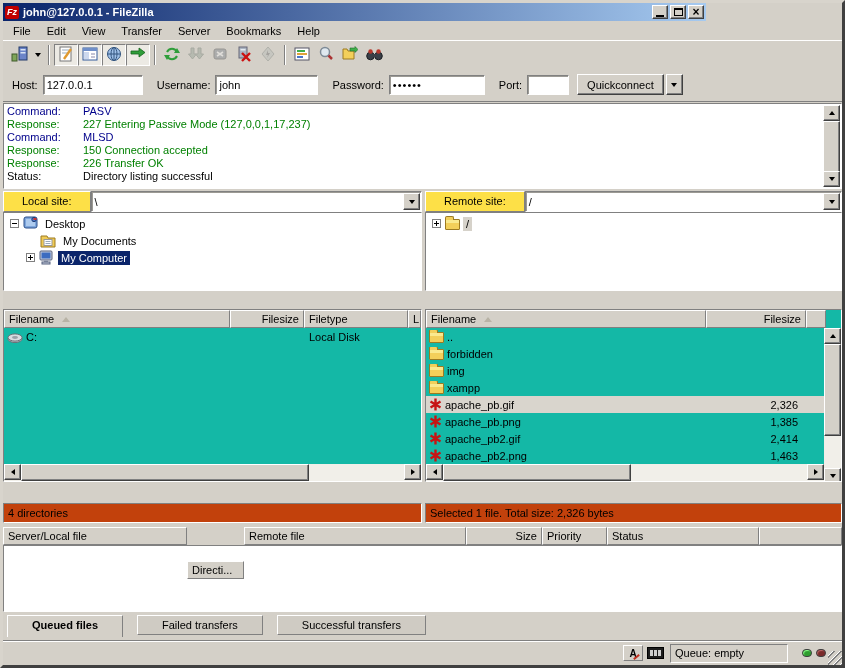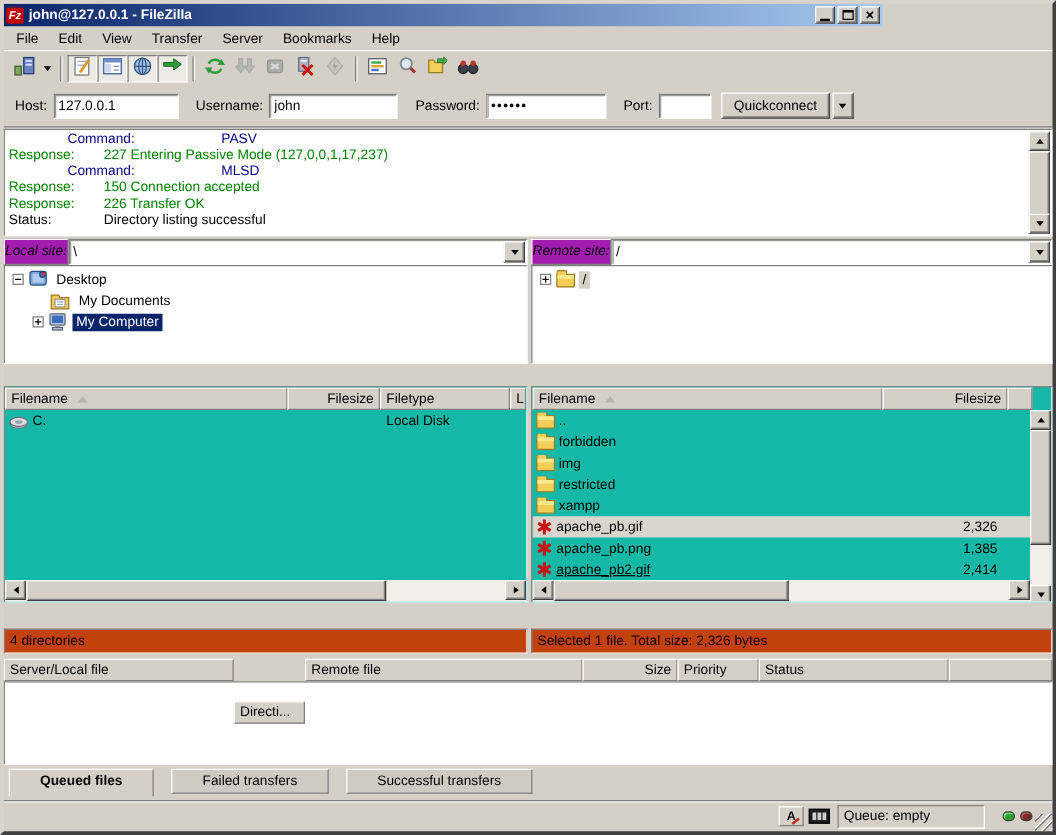--- a/index.html
+++ b/index.html
@@ -50,7 +50,7 @@
          border:1px solid; border-color:#808080 #ffffff #ffffff #808080; padding:1px 3px; line-height:13px; overflow:hidden; }
   .log-line { display:flex; white-space:nowrap; }
   .log-label { width:76px; flex:none; }
-  .c-command { color:#00008b;margin-left:47px; } .c-response { color:#008000; } .c-status { color:#000; }
+  .c-command { color:#00008b; } .c-response { color:#008000; } .c-status { color:#000; }
   .vscroll { position:absolute; right:1px; top:1px; bottom:1px; width:17px; background:#f1efe9; }
   .sb-btn { width:17px; height:16px; display:flex; align-items:center; justify-content:center; }
   .sb-btn.bottom { position:absolute; bottom:0; }

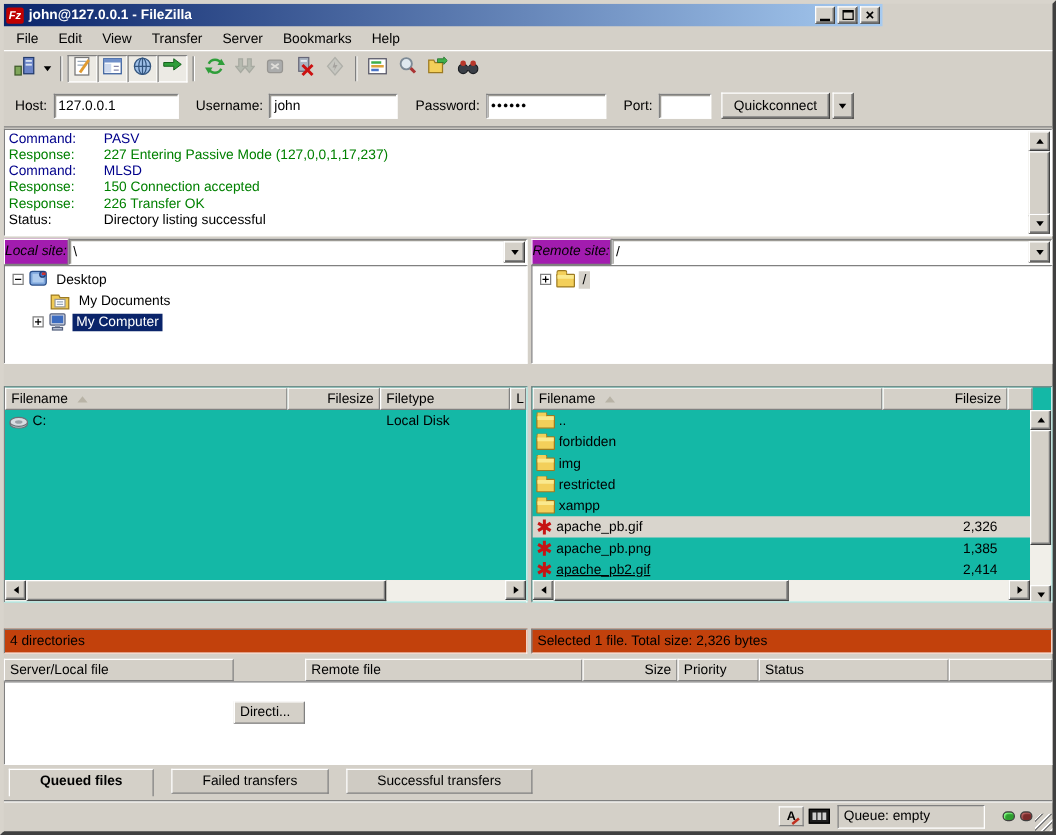--- a/index.html
+++ b/index.html
@@ -60,7 +60,7 @@
   .pane-left { left:0; width:419px; }
   .pane-right { left:422px; width:417px; }
   .sitebar { position:absolute; top:0; left:0; right:0; height:21px; display:flex; align-items:center; }
-  .site-label { height:21px; line-height:19px; padding:0 0; border:1px solid; border-color:#ffffff #808080 #808080 #ffffff; background:#a21caf; white-space:nowrap;font-style:italic; }
+  .site-label { height:21px; line-height:19px; padding:0 18px; border:1px solid; border-color:#ffffff #808080 #808080 #ffffff; background:#fde047; white-space:nowrap; }
   .combo { flex:1; height:21px; background:#fff; border:1px solid; border-color:#808080 #ffffff #ffffff #808080;
            box-shadow: inset 1px 1px 0 #9c9a94; display:flex; align-items:center; }
   .combo-text { flex:1; padding-left:3px; white-space:pre; }

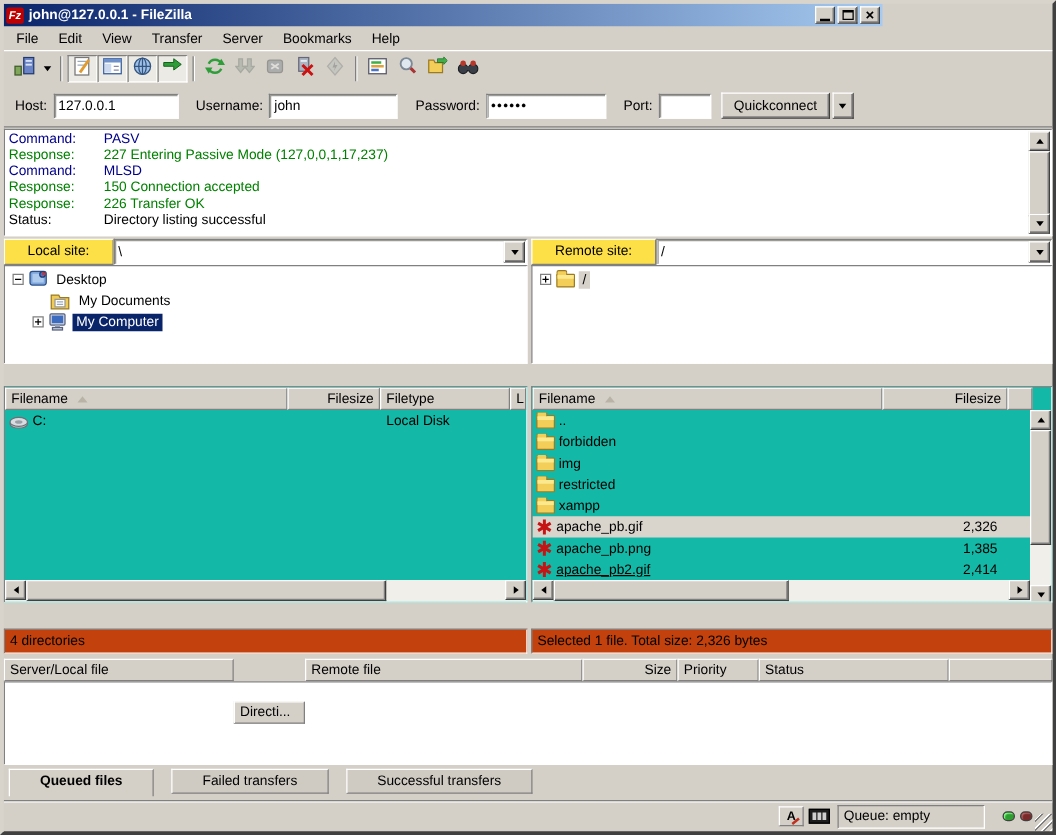--- a/index.html
+++ b/index.html
@@ -473,15 +473,6 @@
         <div class="frow">
           <div class="fcell" style="width:280px;">
               <span class="ficon folder-css"></span>
-              <span>restricted</span>
-            </div>
-          <div class="fcell right" style="width:100px;">
-              <span></span>
-            </div>
-        </div>
-        <div class="frow">
-          <div class="fcell" style="width:280px;">
-              <span class="ficon folder-css"></span>
               <span>xampp</span>
             </div>
           <div class="fcell right" style="width:100px;">

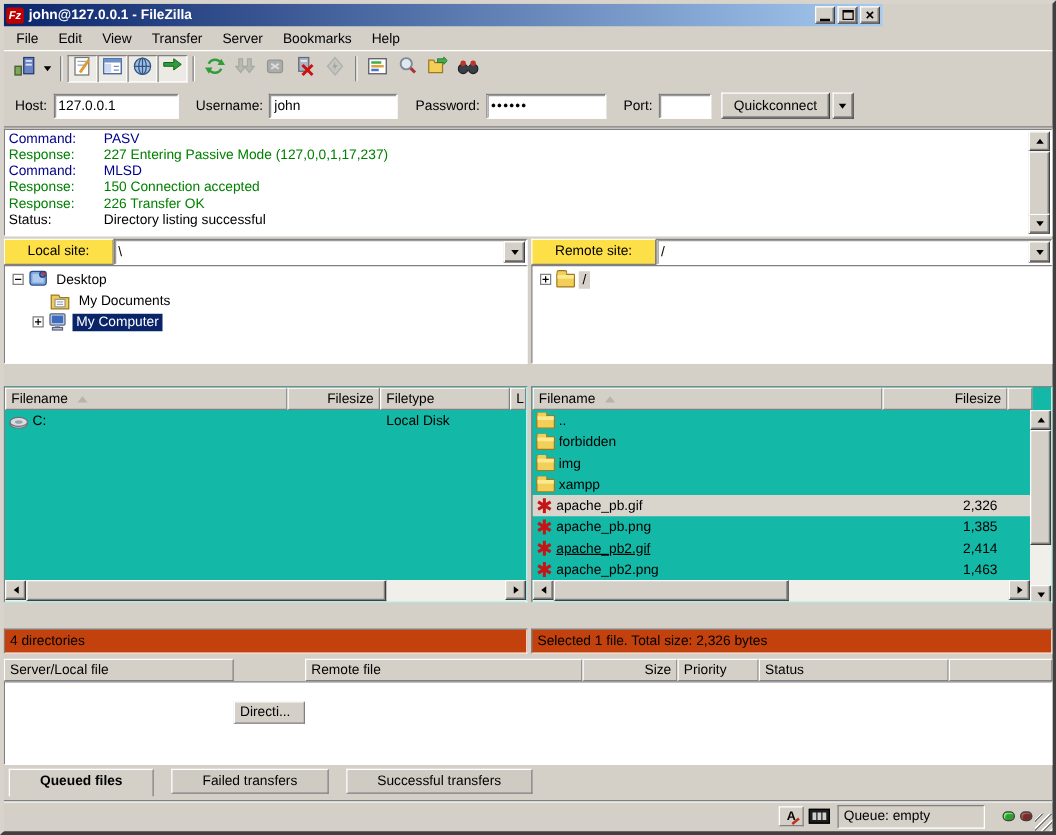--- a/index.html
+++ b/index.html
@@ -506,7 +506,7 @@
             </div>
         </div>
         <div class="frow">
-          <div class="fcell" style="width:280px;text-decoration:underline;">
+          <div class="fcell" style="width:280px;">
               <span class="ficon">
                 <svg width="13" height="13">
                   <path d="M6.5 0.5 L6.5 12.5 M1.5 3.5 L11.5 9.5 M11.5 3.5 L1.5 9.5" stroke="#c61414" stroke-width="2.4"></path>

